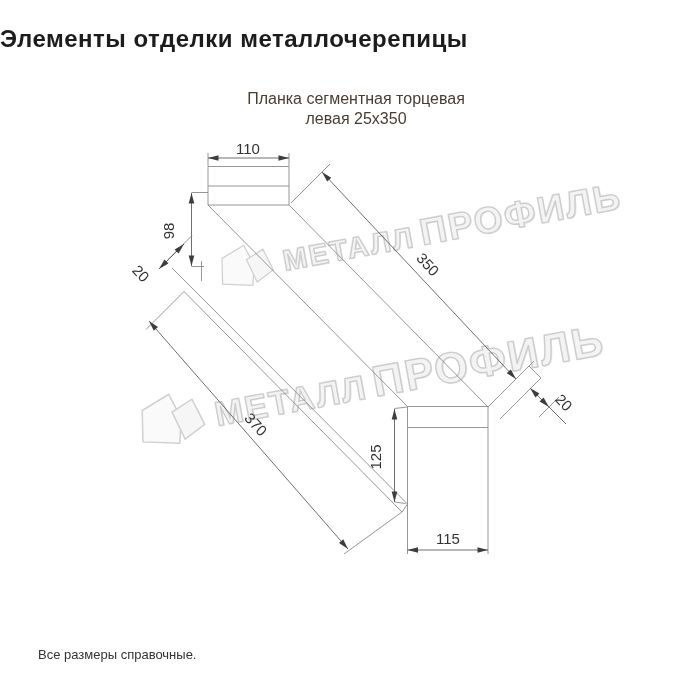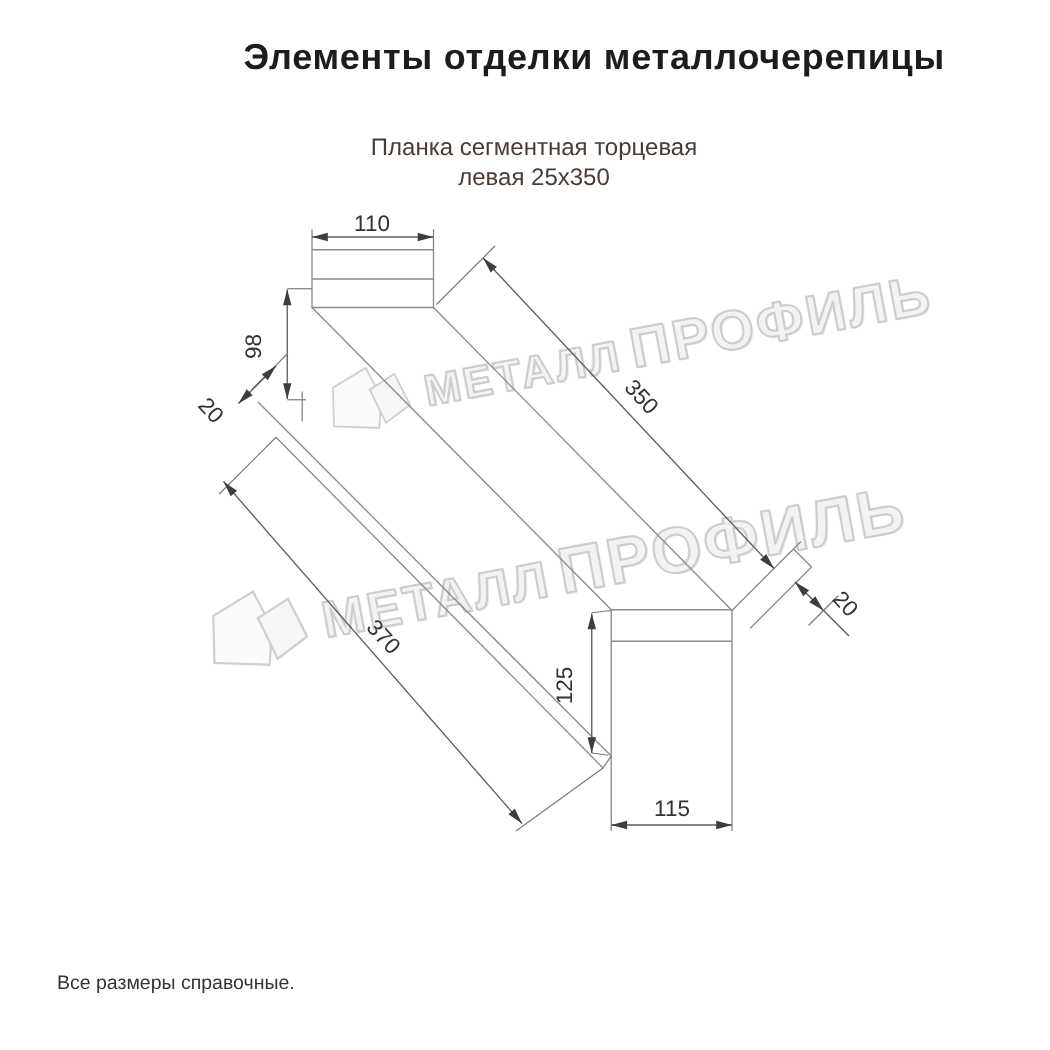--- a/index.html
+++ b/index.html
@@ -8,7 +8,7 @@
     background:#ffffff;font-family:"Liberation Sans", sans-serif;
   }
   .page-title{
-    position:absolute;left:0;top:25px;width:630px;text-align:right;
+    position:absolute;left:0;top:25px;width:630px;text-align:left;
     font-size:24px;font-weight:bold;color:#1c1c1c;letter-spacing:0.5px;
   }
   .product-title{

